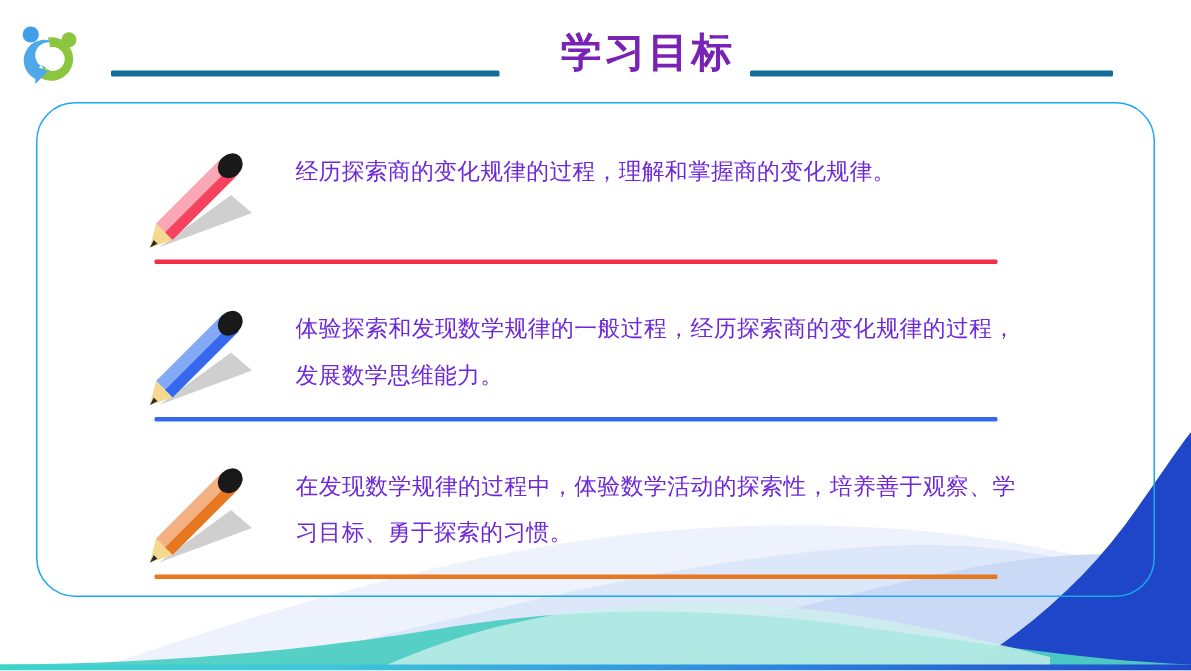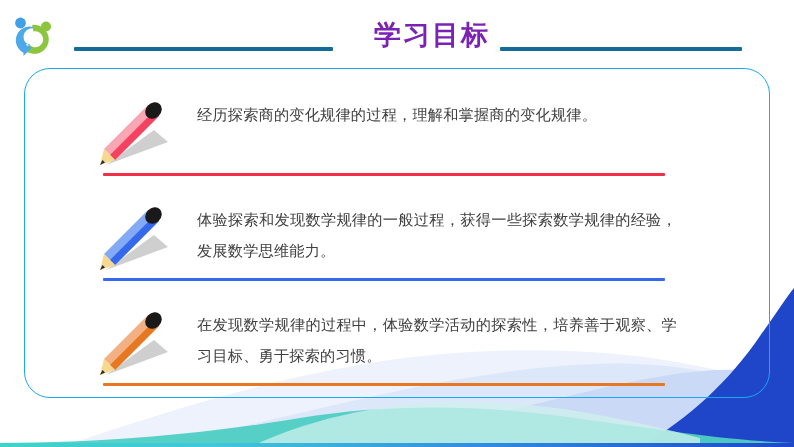--- a/index.html
+++ b/index.html
@@ -128,7 +128,7 @@
     width: 480px;
     font-size: 15.2px;
     line-height: 31px;
-    color: #404040;
+    color: #6d28d9;
     letter-spacing: 0.2px;
     text-align: justify;
   }

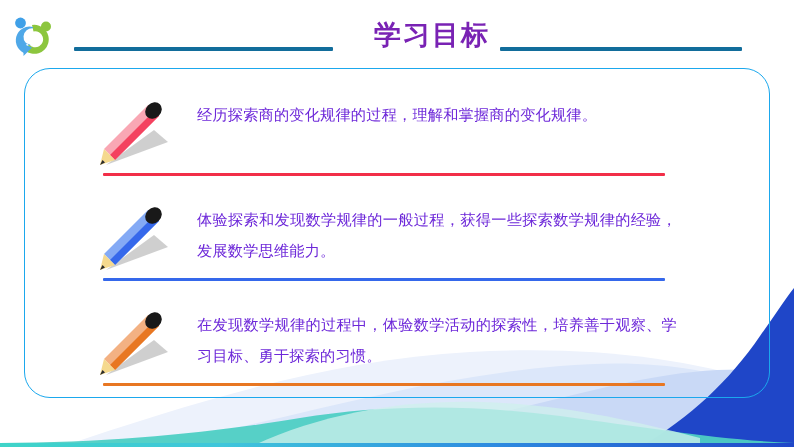--- a/index.html
+++ b/index.html
@@ -217,7 +217,7 @@
         <path d="M4.5,60 L7,62.5 L2,65 Z" fill="#2B2B2B"></path>
         <ellipse cx="55.5" cy="10.5" rx="9" ry="7.5" transform="rotate(-45 55.5 10.5)" fill="#191919"></ellipse>
       </svg>
-      <div class="goal-text">体验探索和发现数学规律的一般过程，获得一些探索数学规律的经验，发展数学思维能力。</div>
+      <div class="goal-text">体验探索和发现数学规律的一般过程，经历探索商的变化规律的过程，发展数学思维能力。</div>
       <div class="goal-rule r2"></div>
     </div>
 

